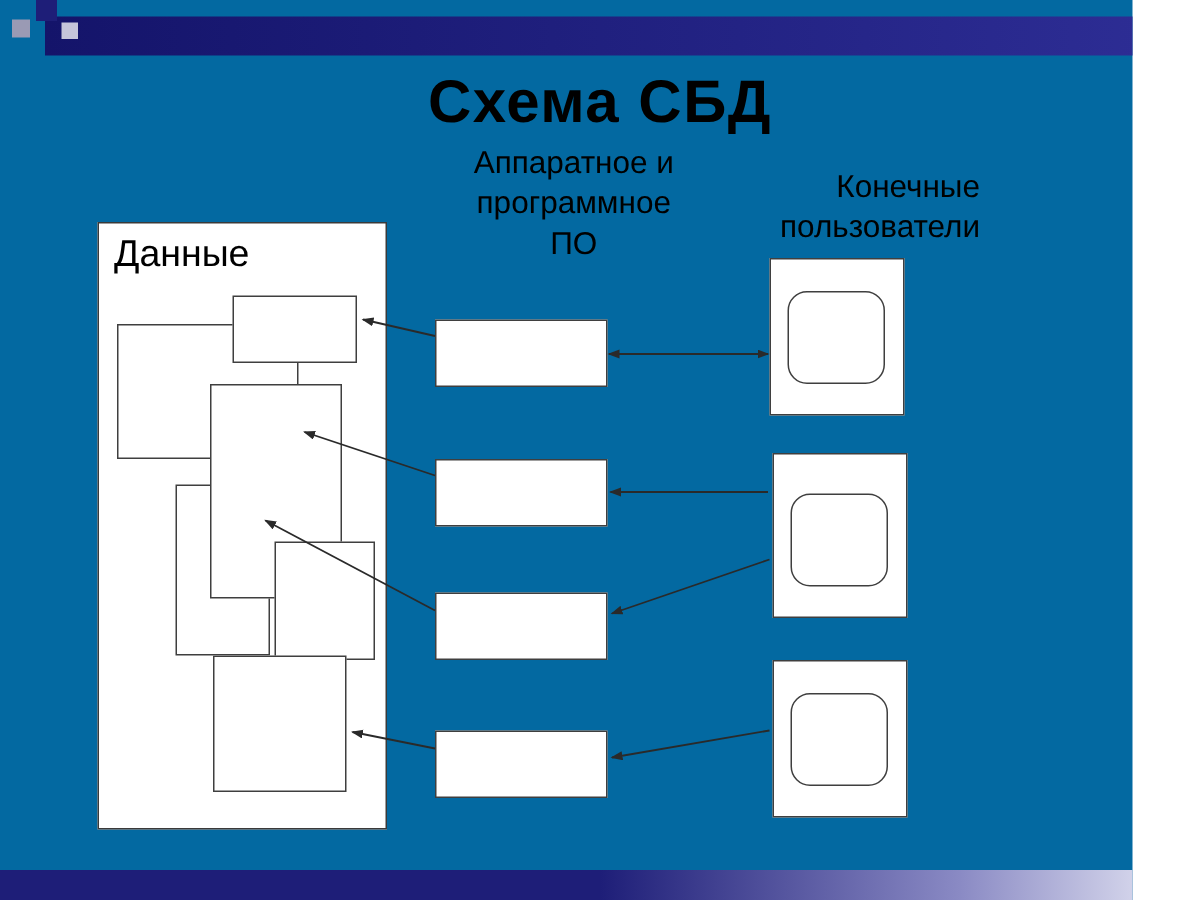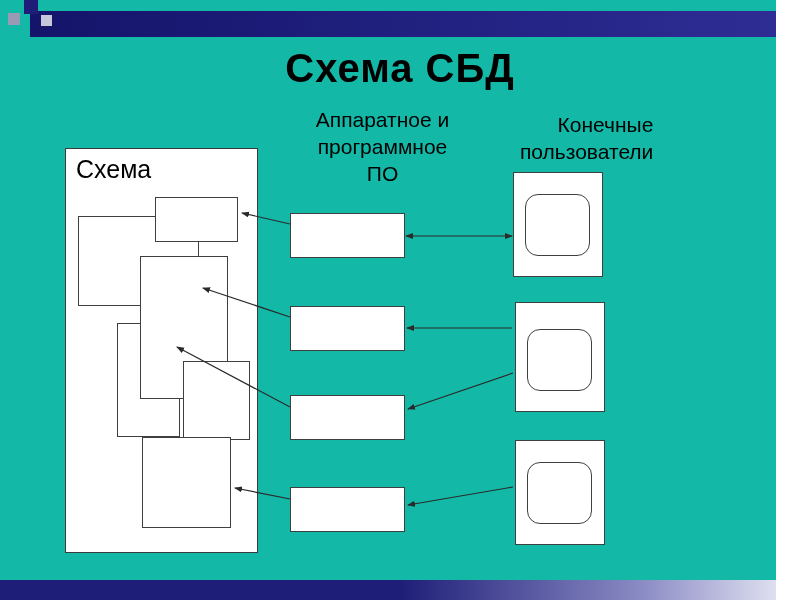--- a/index.html
+++ b/index.html
@@ -4,8 +4,8 @@
 <style>
   html,body { margin:0; padding:0; background:#ffffff; }
   .slide {
-    position:relative; width:755px; height:600px; background:#14b8a6;
-    font-family:"Liberation Sans", sans-serif; overflow:hidden; color:#000;padding-left:21px;
+    position:relative; width:755px; height:600px; background:#0369a1;
+    font-family:"Liberation Sans", sans-serif; overflow:hidden; color:#000;
   }
 
   

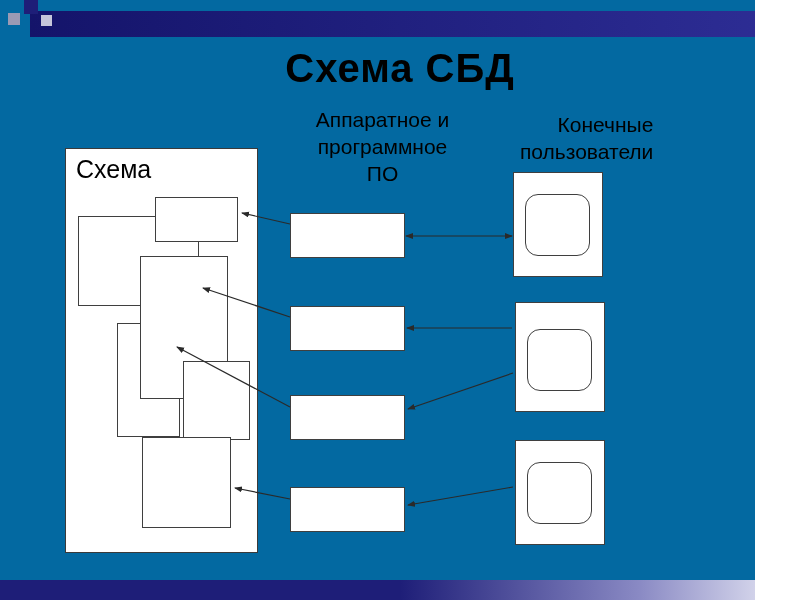--- a/index.html
+++ b/index.html
@@ -30,7 +30,7 @@
   .col-label {
     position:absolute; font-size:21px; line-height:1.28; white-space:pre-line;
   }
-  .label-mid   { left:290px; top:107px; width:185px; text-align:center; }
+  .label-mid   { left:290px; top:96px; width:185px; text-align:center; }
   .label-right { left:520px; top:112px; text-align:right; }
 
   

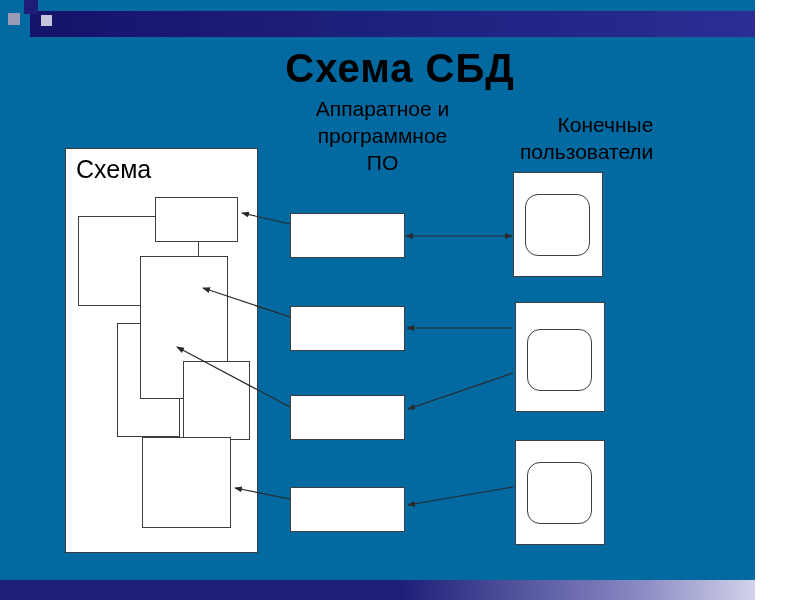--- a/index.html
+++ b/index.html
@@ -69,7 +69,7 @@
 пользователи</div>
 
   <div class="data-container">
-    <span class="data-label">Схема</span>
+    <span class="data-label">Данные</span>
   </div>
 
   <div class="box" style="left:78px;  top:216px; width:121px; height:90px;"></div>

